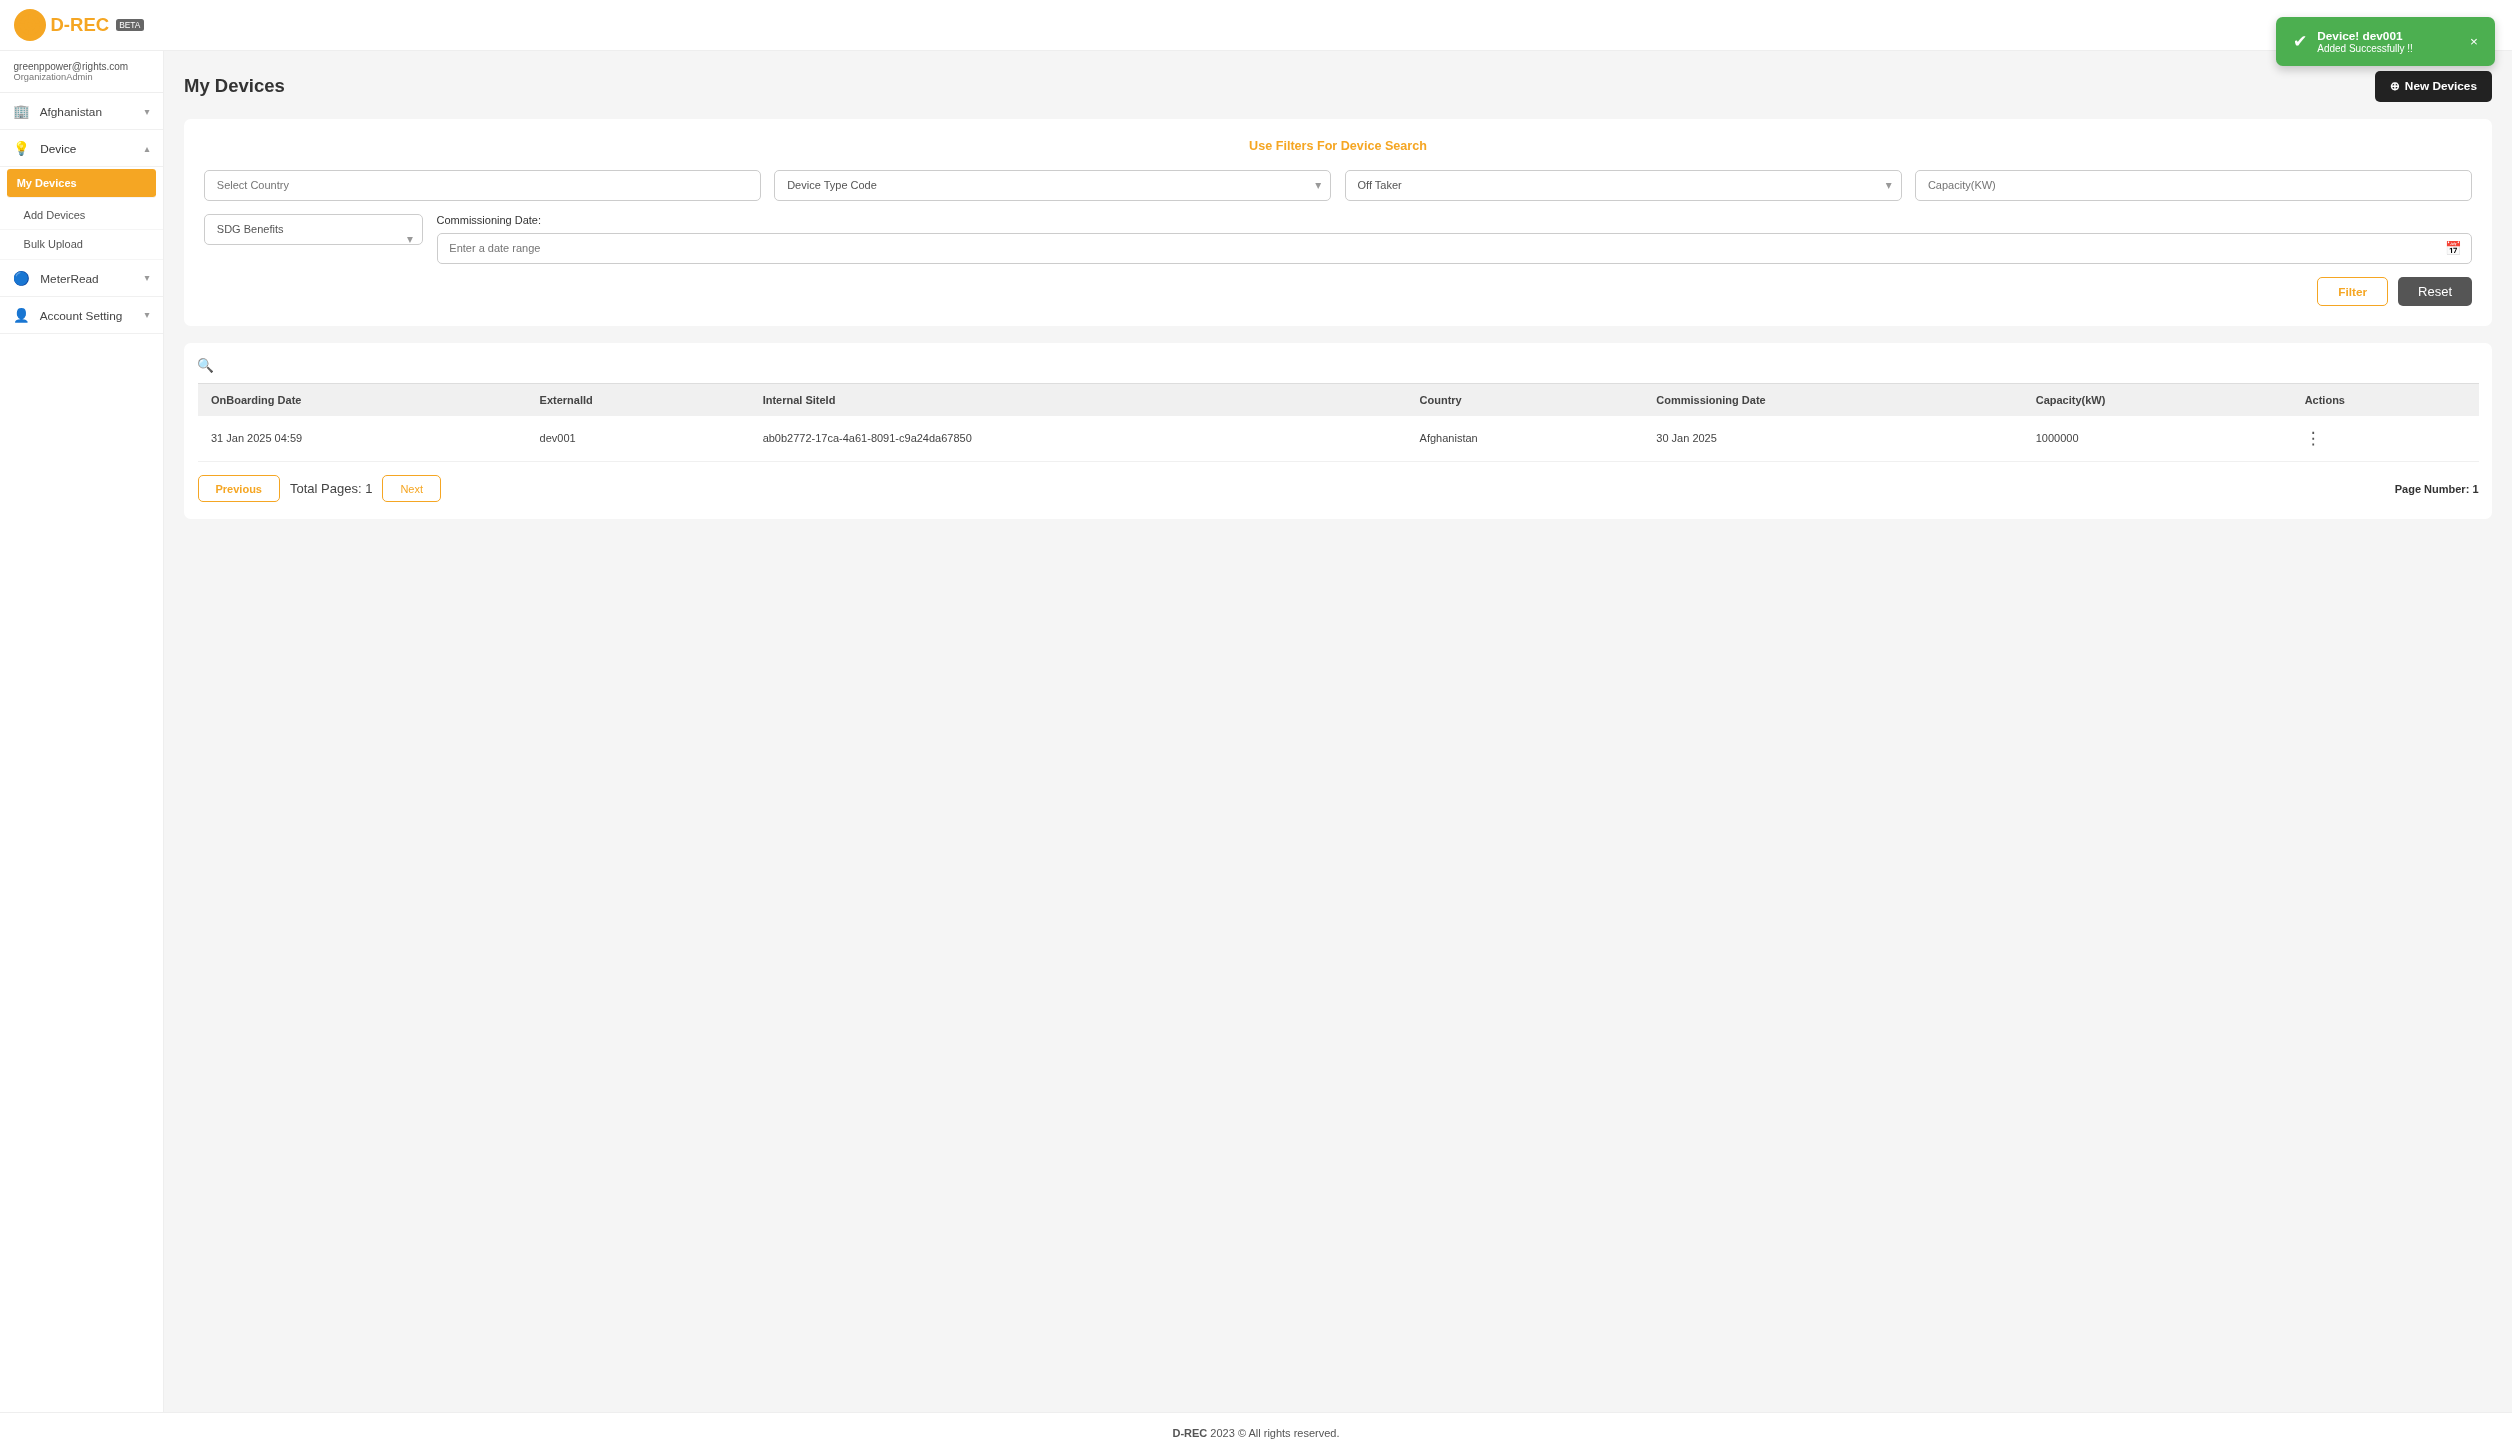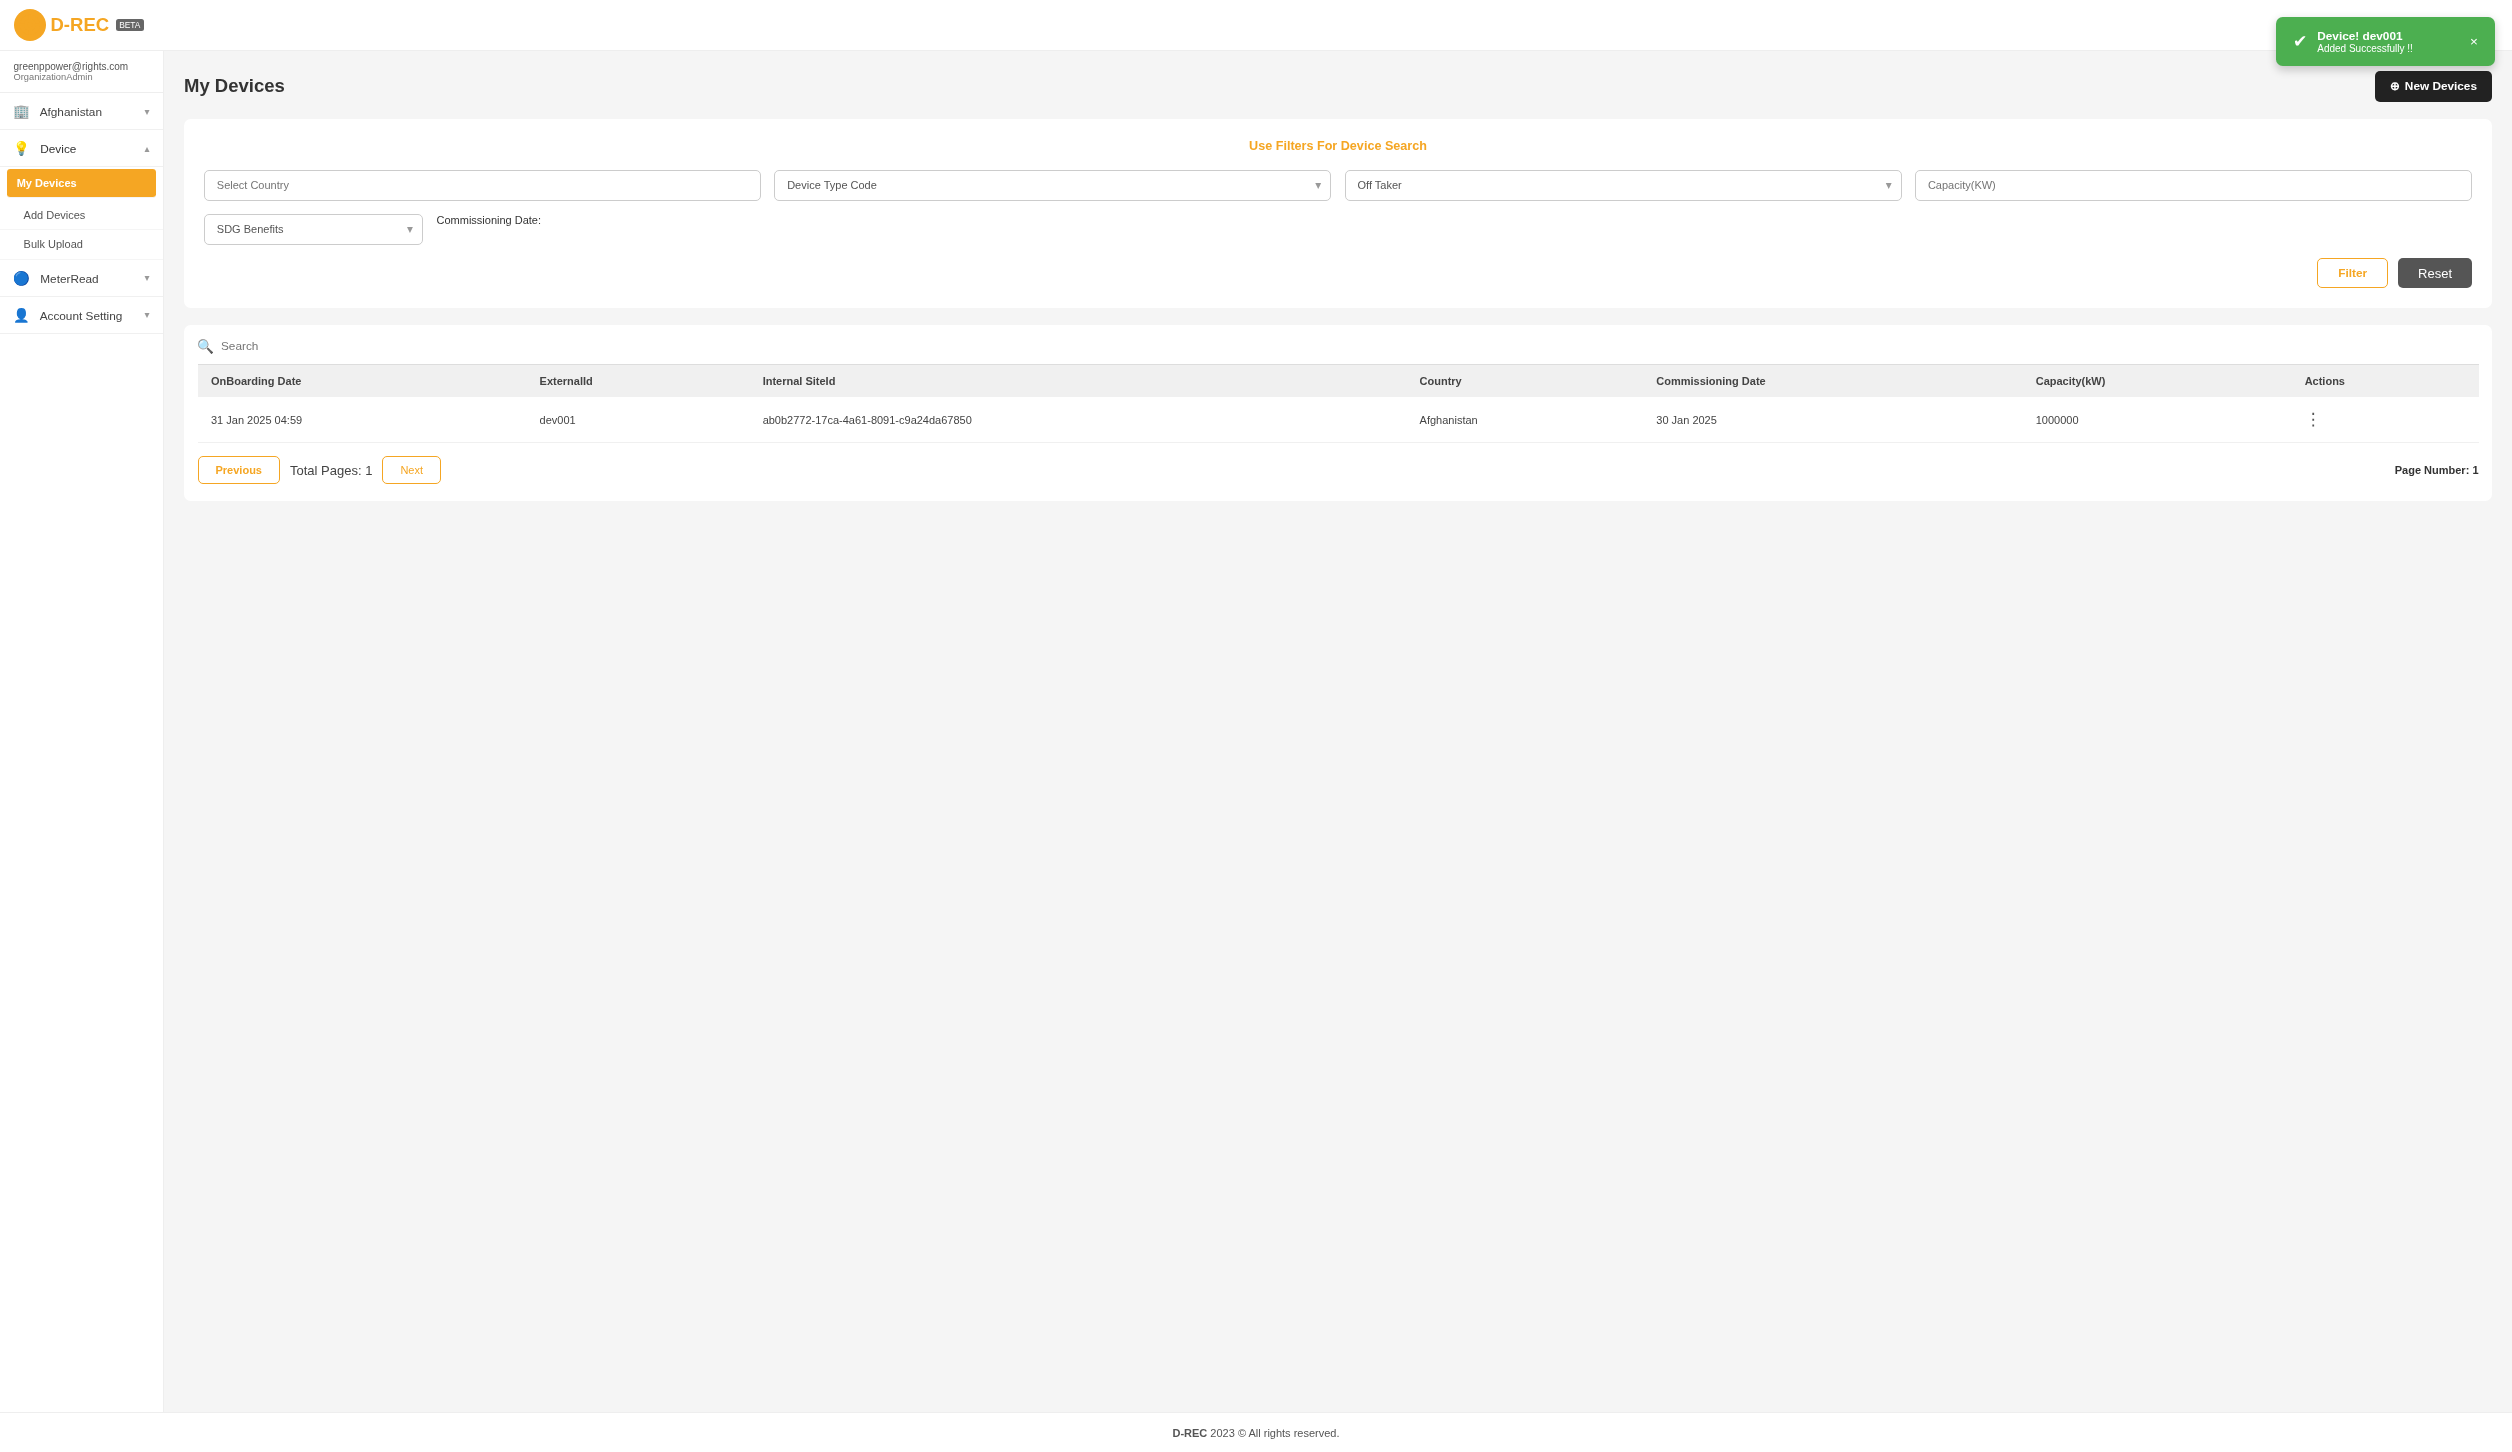--- a/index.html
+++ b/index.html
@@ -207,6 +207,10 @@
           </div>
           <div style="flex: 1;">
             <div class="commissioning-label">Commissioning Date:</div>
+            <div class="date-range-wrap">
+              <input type="text" placeholder="Enter a date range" style="">
+              <span class="calendar-icon">📅</span>
+            </div>
           </div>
         </div>
 

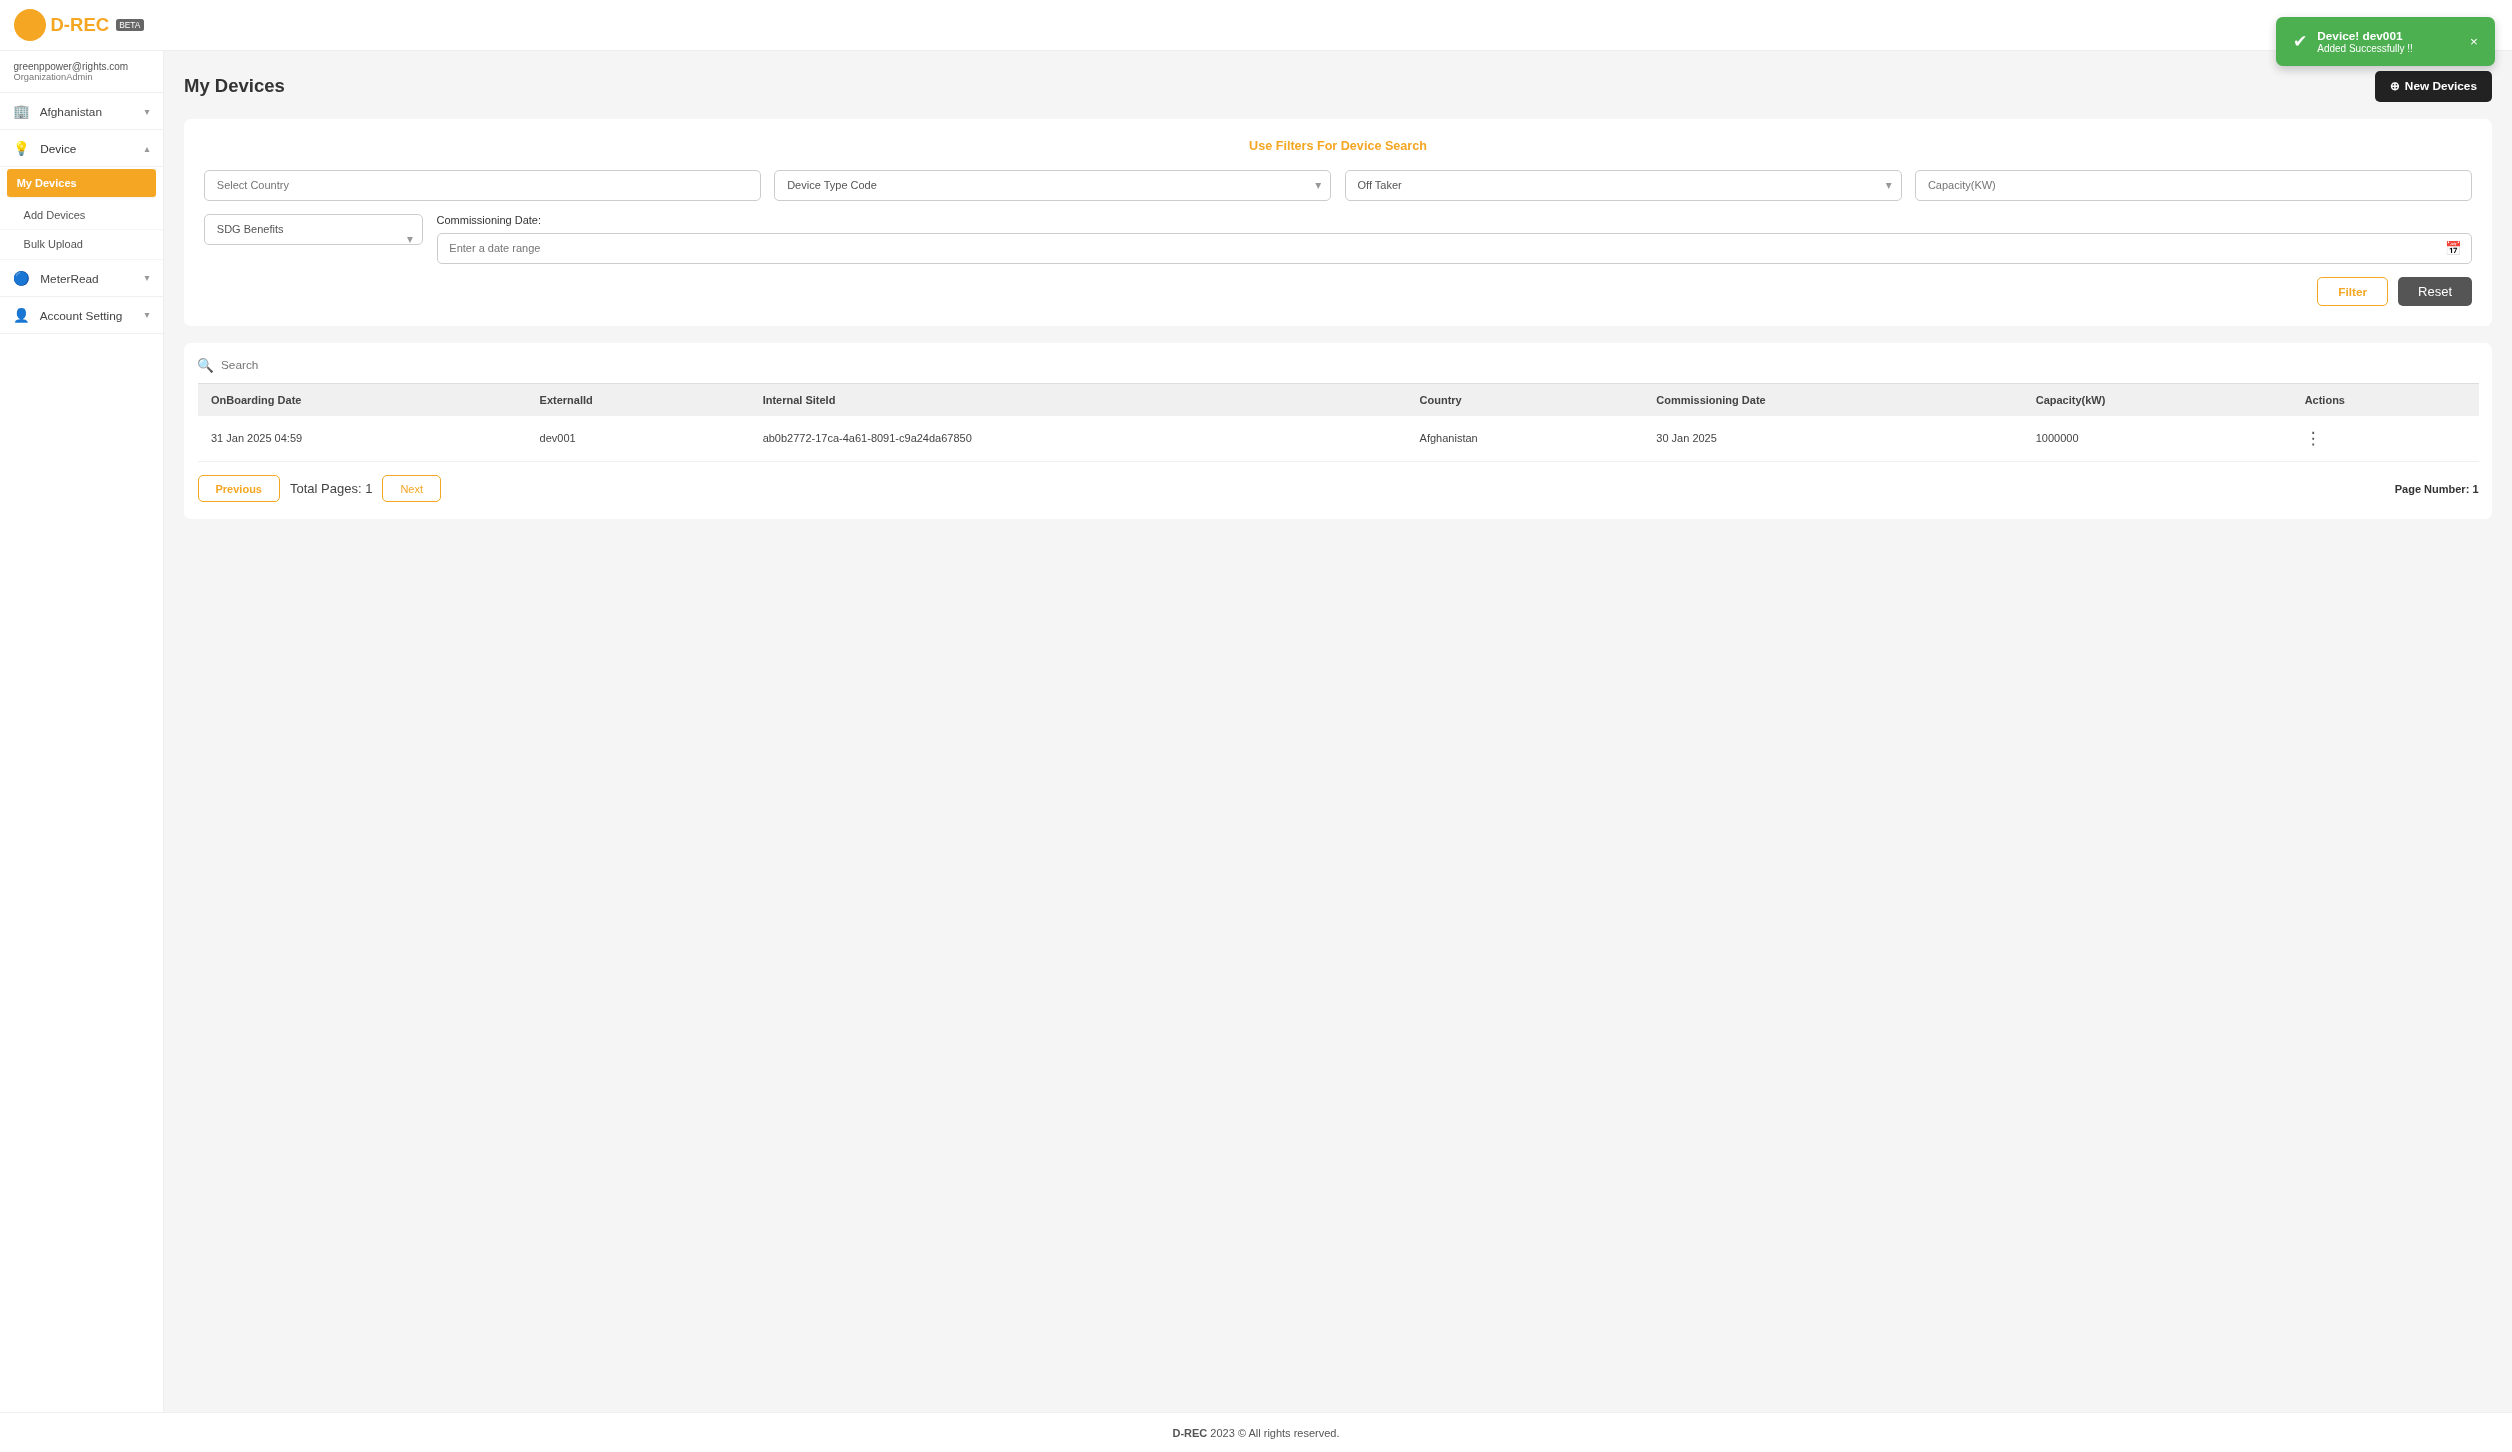--- a/index.html
+++ b/index.html
@@ -224,7 +224,6 @@
 
         <div class="search-row">
           <span class="search-icon">🔍</span>
-          <input class="search-input" type="text" placeholder="Search" style="">
         </div>
 
         <div class="table-scroll-wrap">

